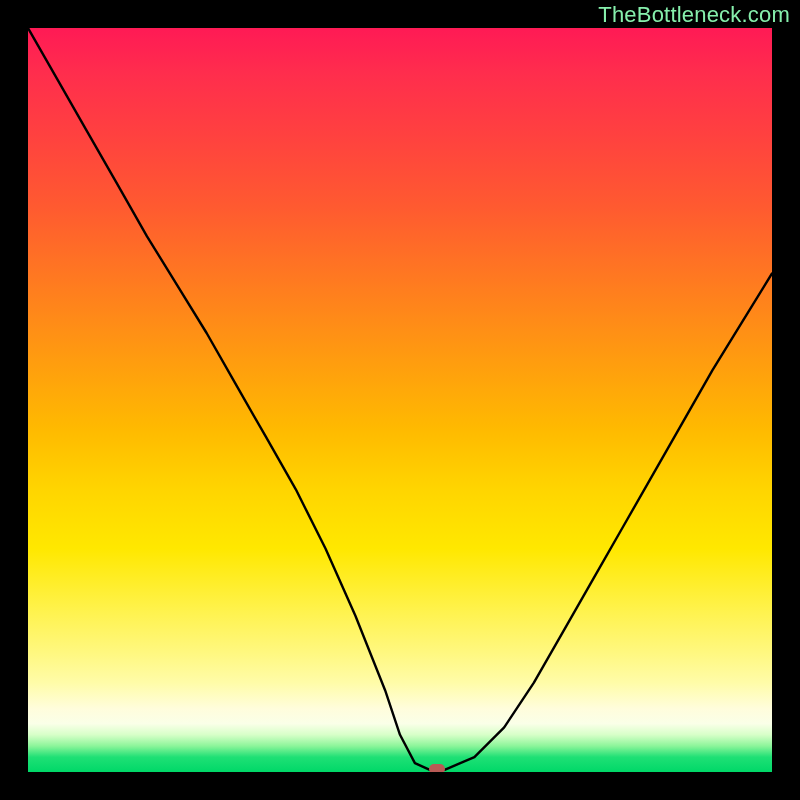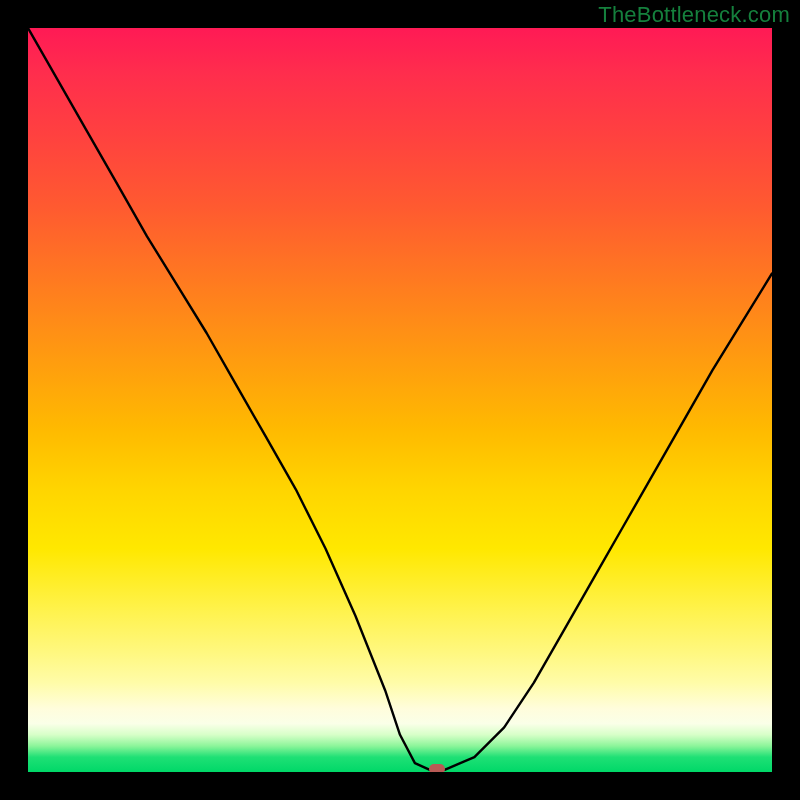--- a/index.html
+++ b/index.html
@@ -21,7 +21,7 @@
     position: absolute;
     top: 2px;
     right: 10px;
-    color: #15803d;
+    color: #86efac;
     font-size: 22px;
     font-weight: 400;
     letter-spacing: 0.2px;

